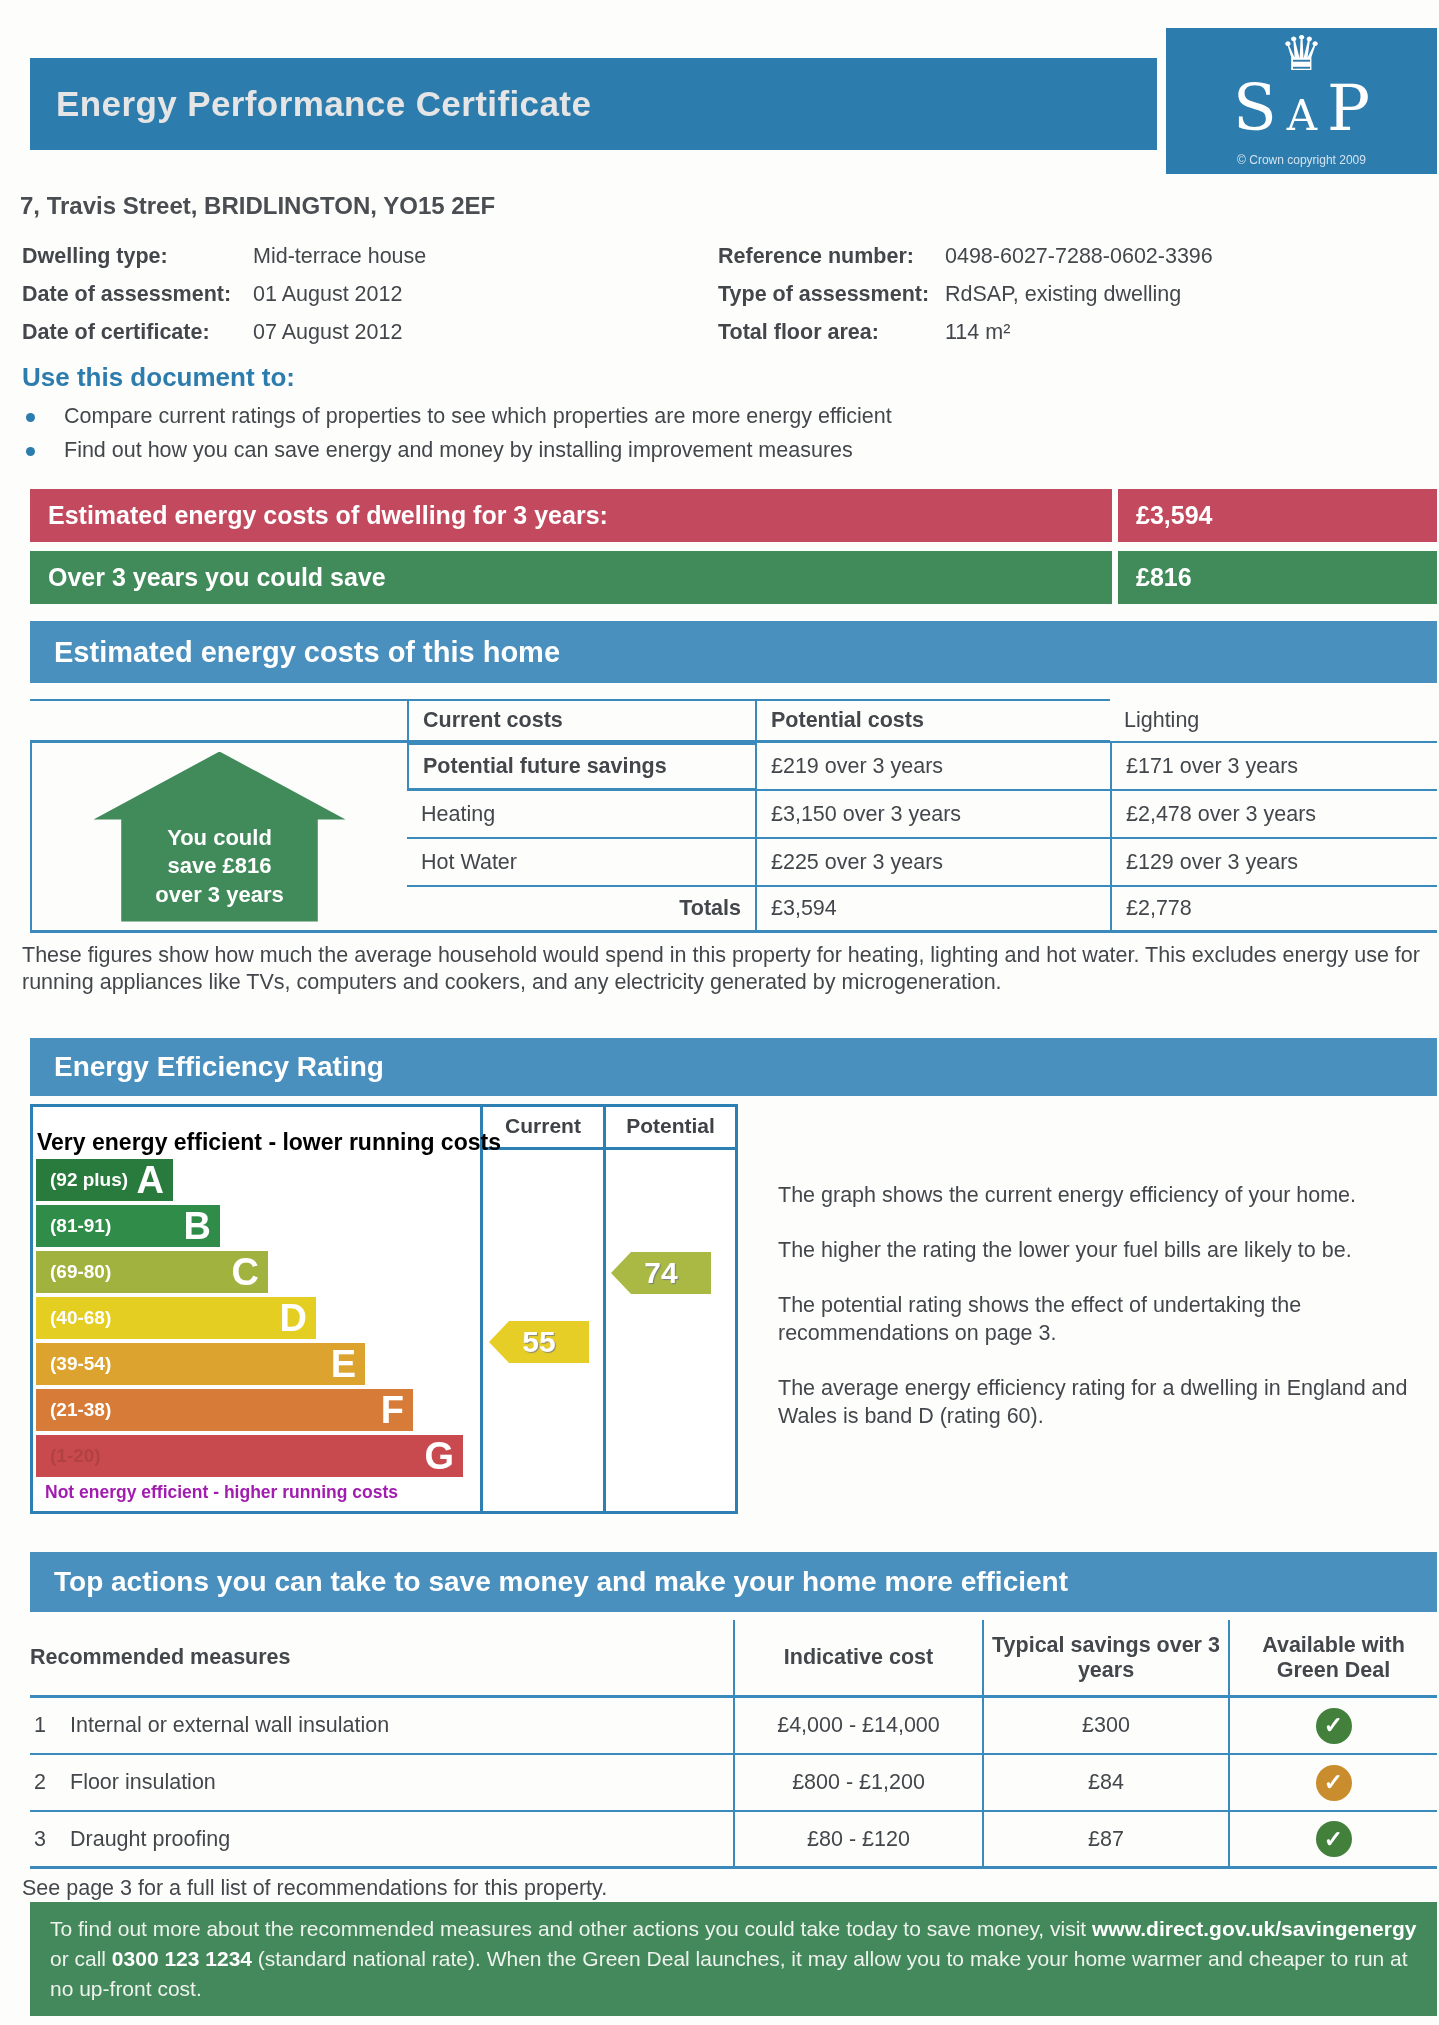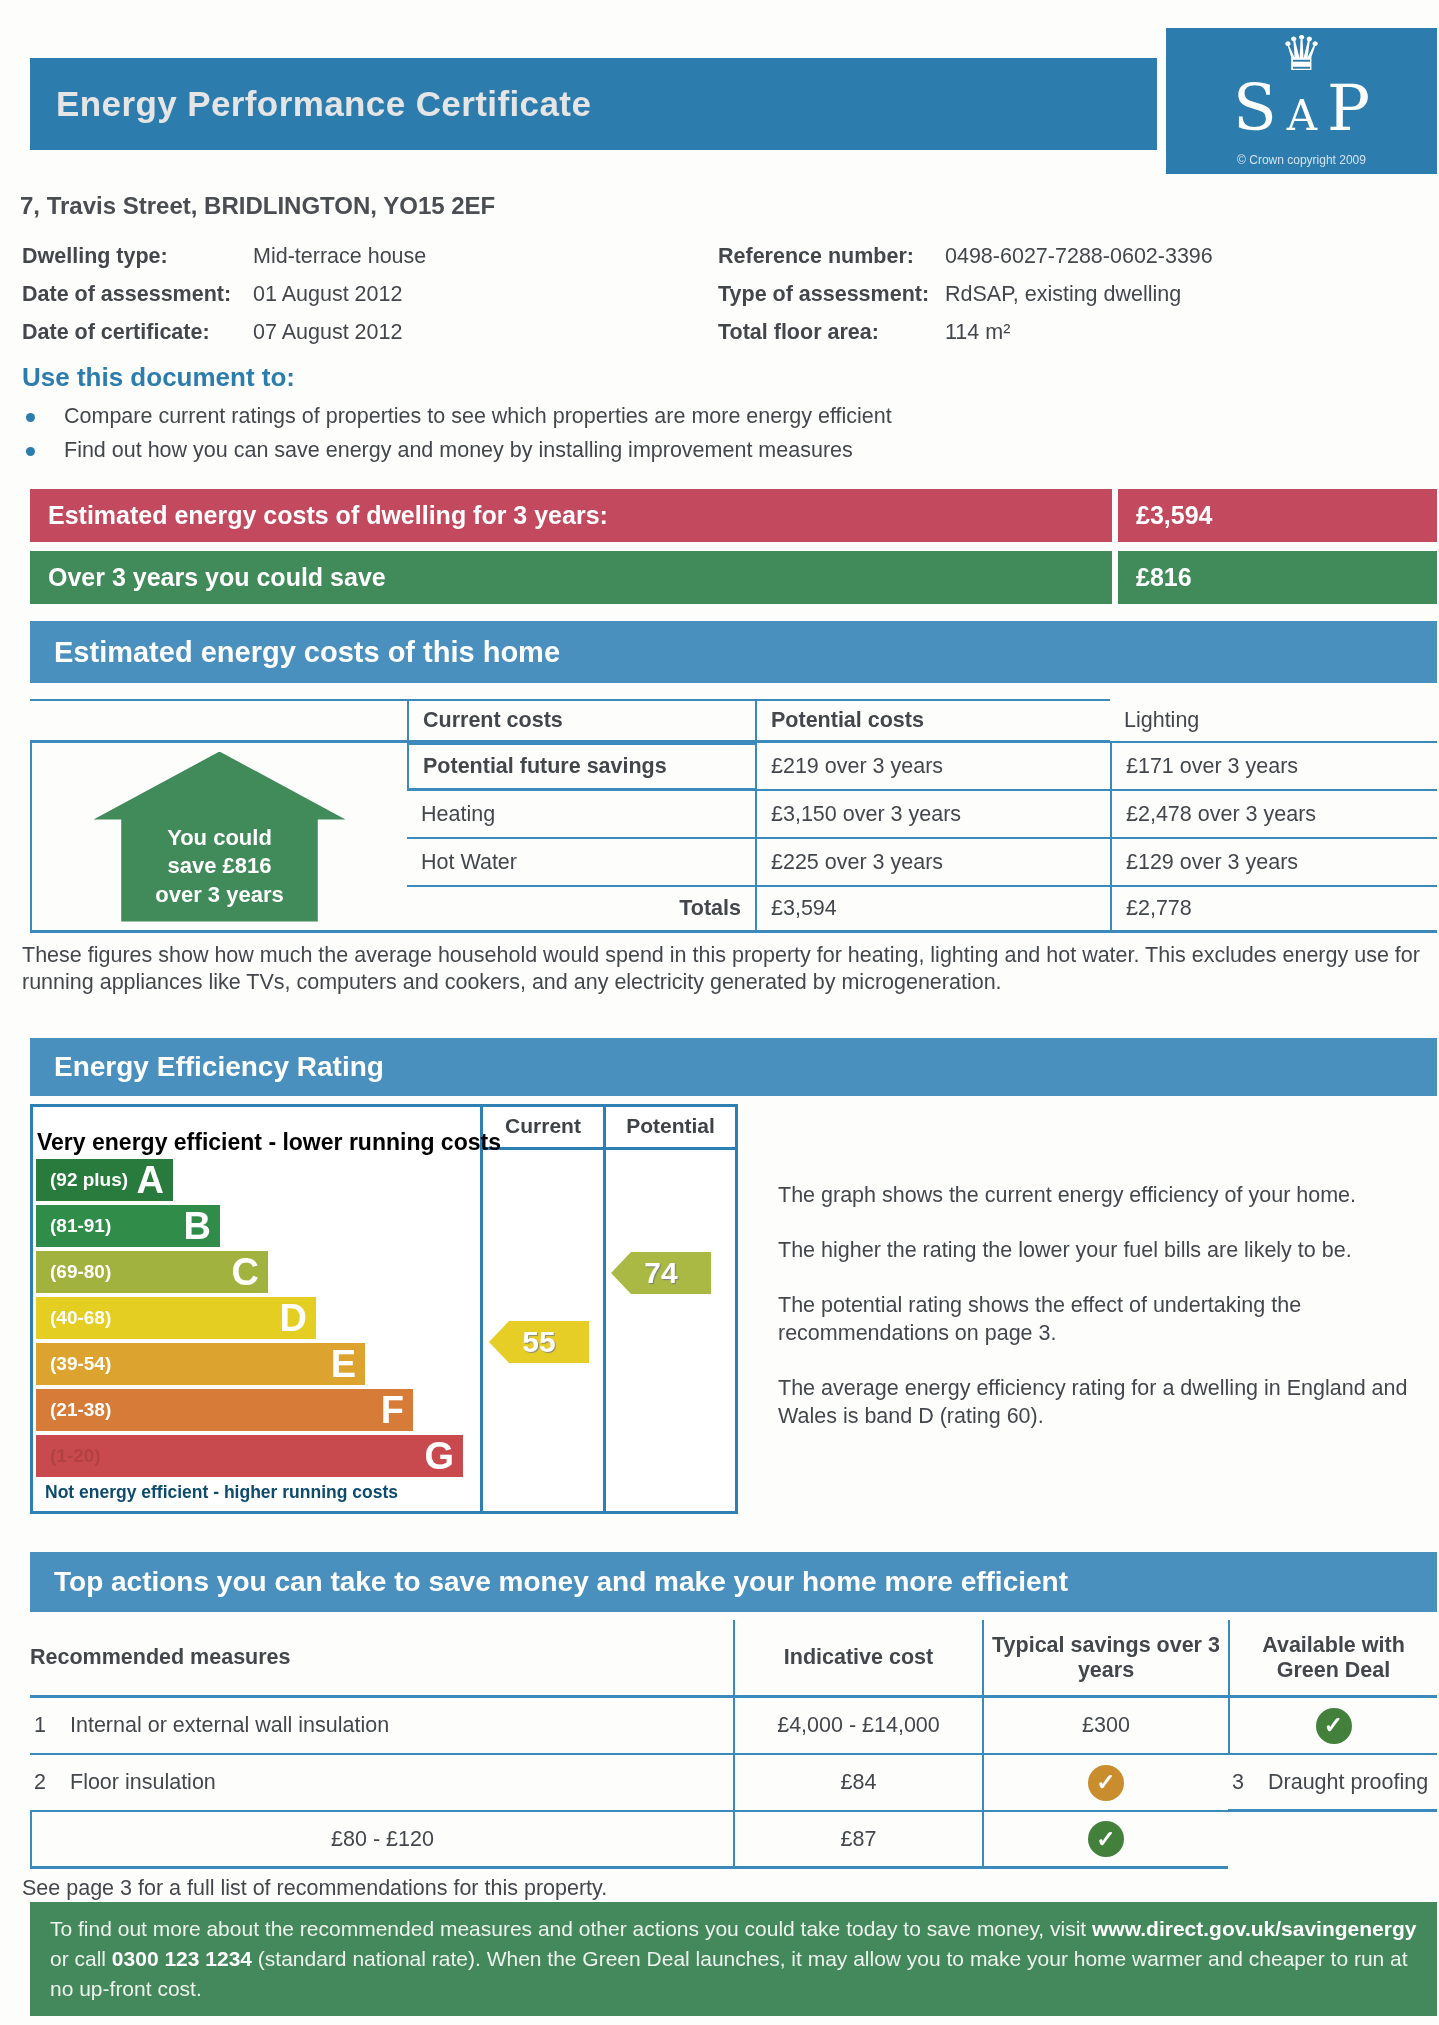--- a/index.html
+++ b/index.html
@@ -72,7 +72,7 @@
   .epc{position:absolute;left:30px;top:1104px;width:708px;height:410px;border:3px solid #2f80b2;
        box-sizing:border-box;background:#fff;}
   .epc-top-label{position:absolute;left:4px;top:22px;font-size:23px;font-weight:bold;color:#000000;}
-  .epc-bottom-label{position:absolute;left:12px;top:375px;font-size:17.5px;font-weight:bold;color:#0c4a6e;}
+  .epc-bottom-label{position:absolute;left:12px;top:375px;font-size:17.5px;font-weight:bold;color:#a21caf;}
   .epc-vline{position:absolute;top:0;bottom:0;width:3px;background:#2f80b2;}
   .vline1{left:447px;}
   .vline2{left:570px;}

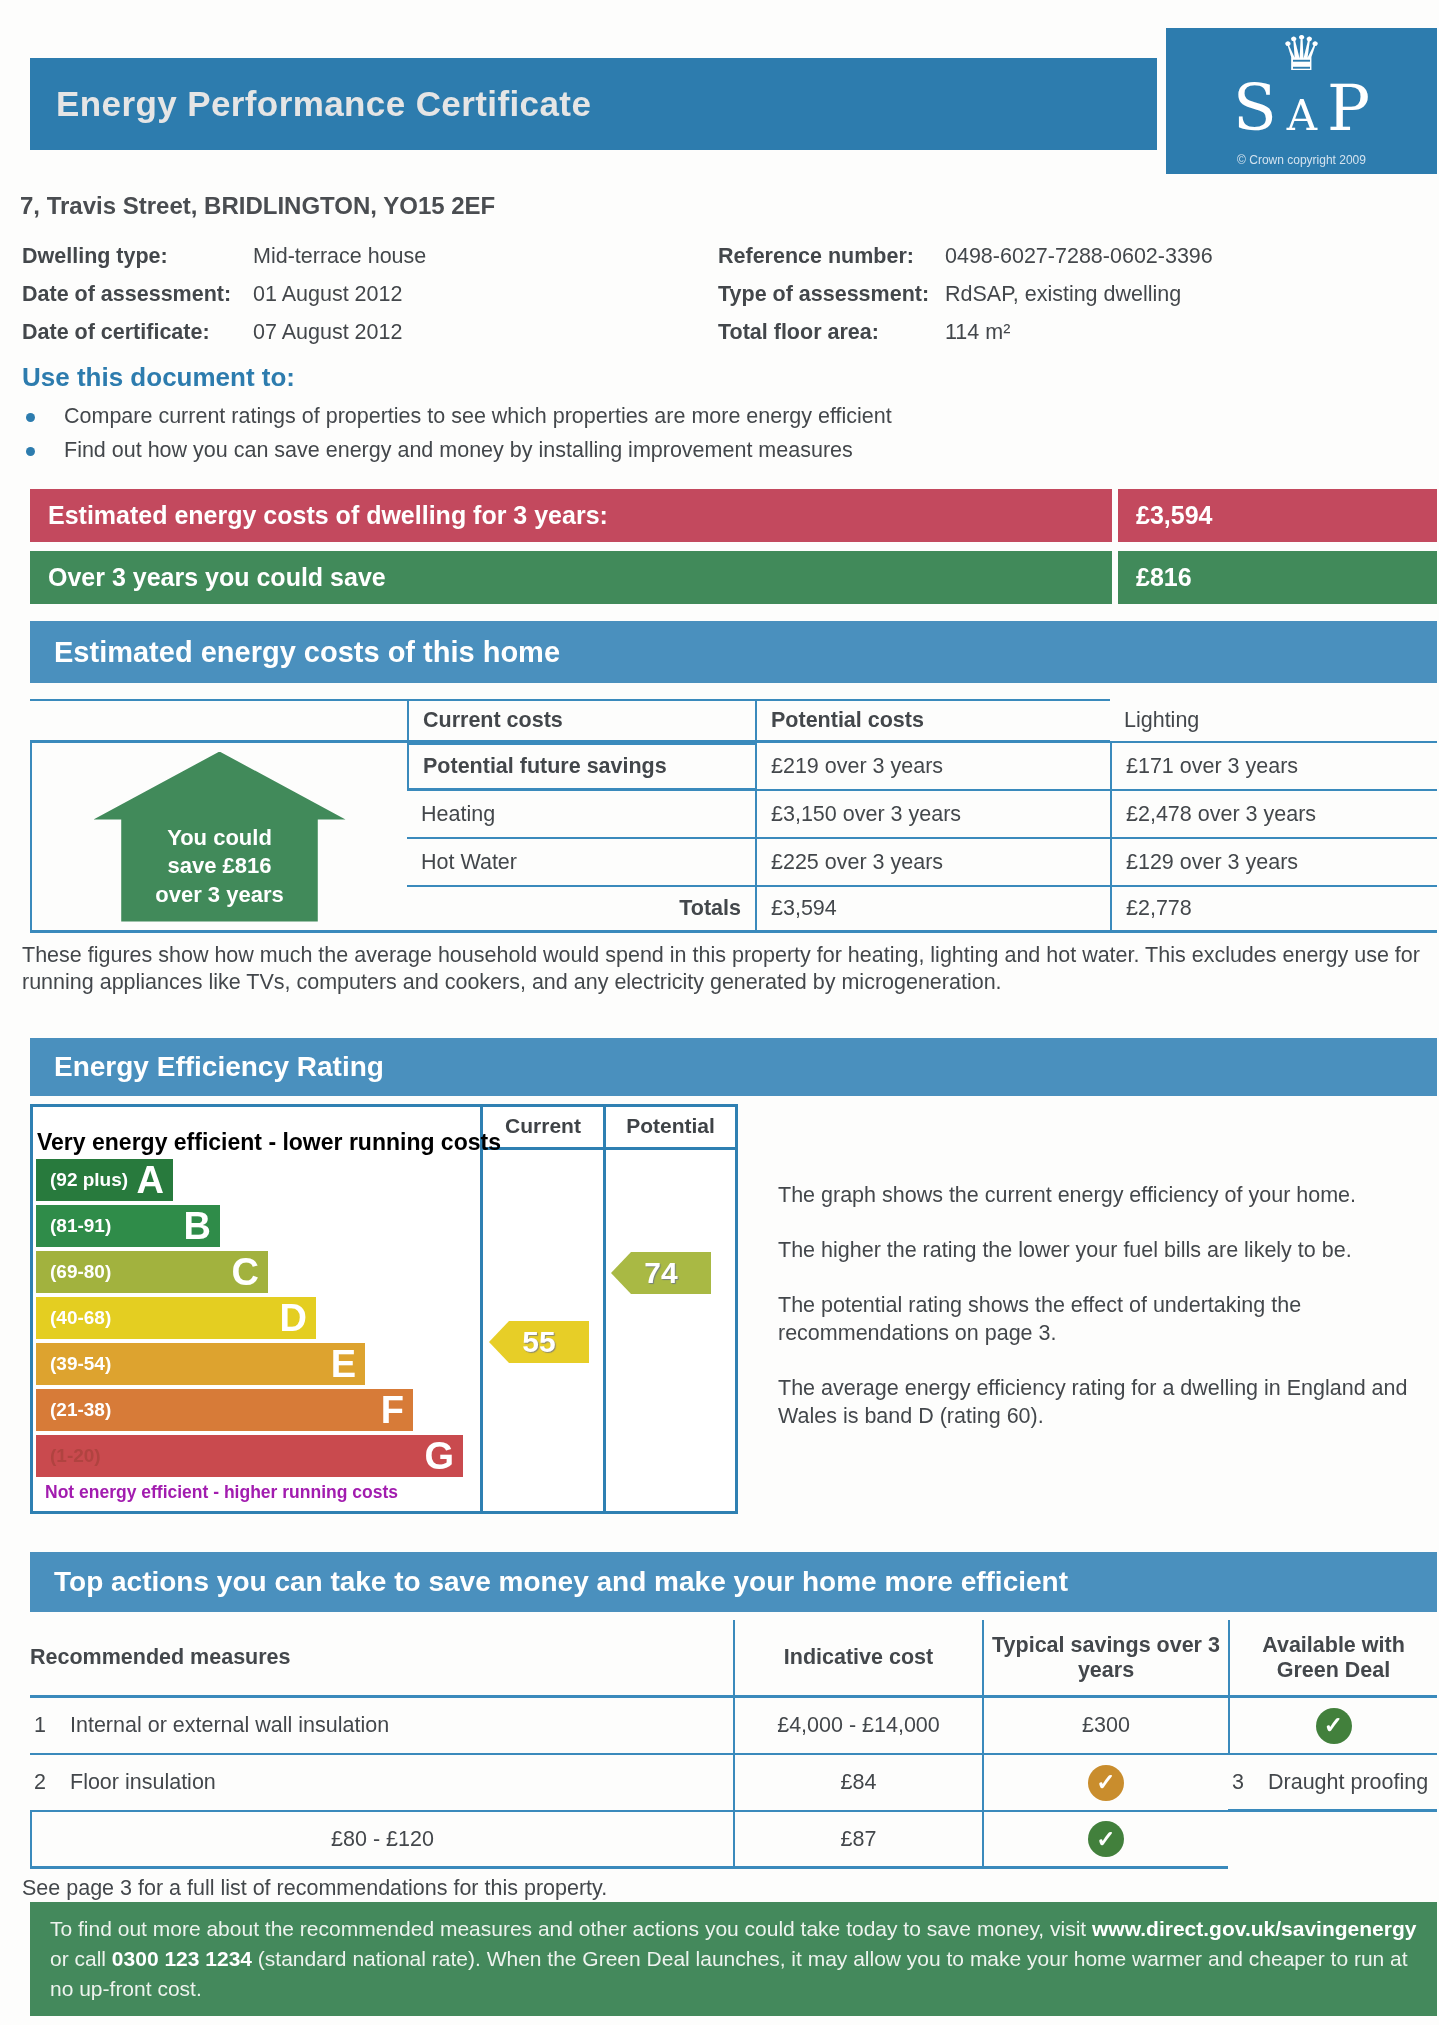--- a/index.html
+++ b/index.html
@@ -298,6 +298,7 @@
       <span class="num">2</span>
       <span>Floor insulation</span>
     </div>
+    <div class="rt vl center">£800 - £1,200</div>
     <div class="rt vl center">£84</div>
     <div class="rt vl center">
       <span class="check" style="background: rgb(201, 141, 45);">✓</span>

